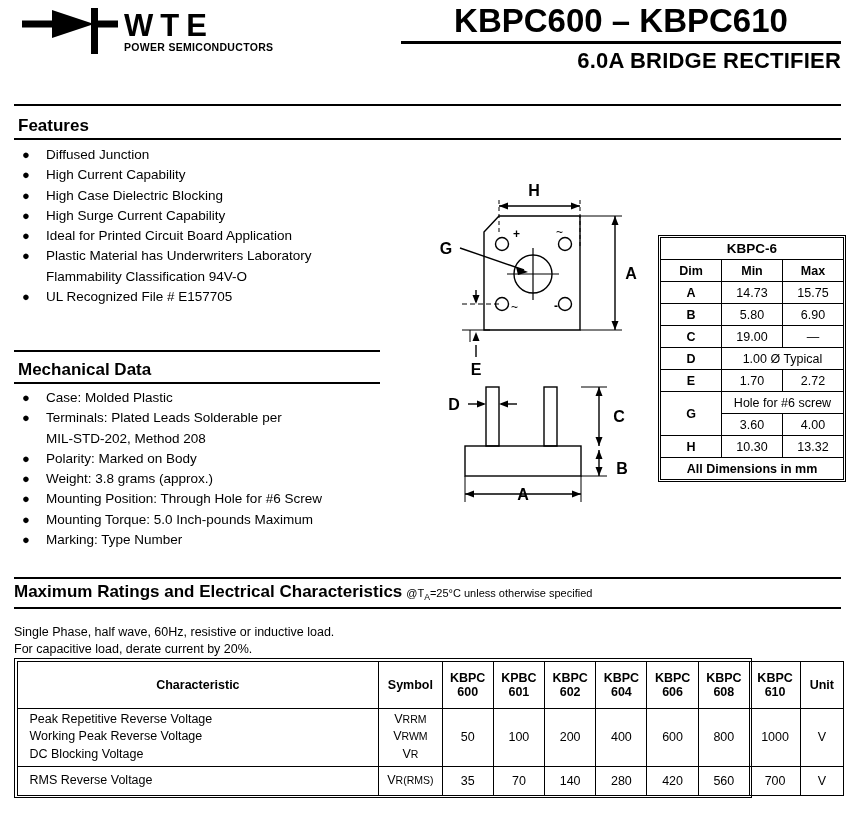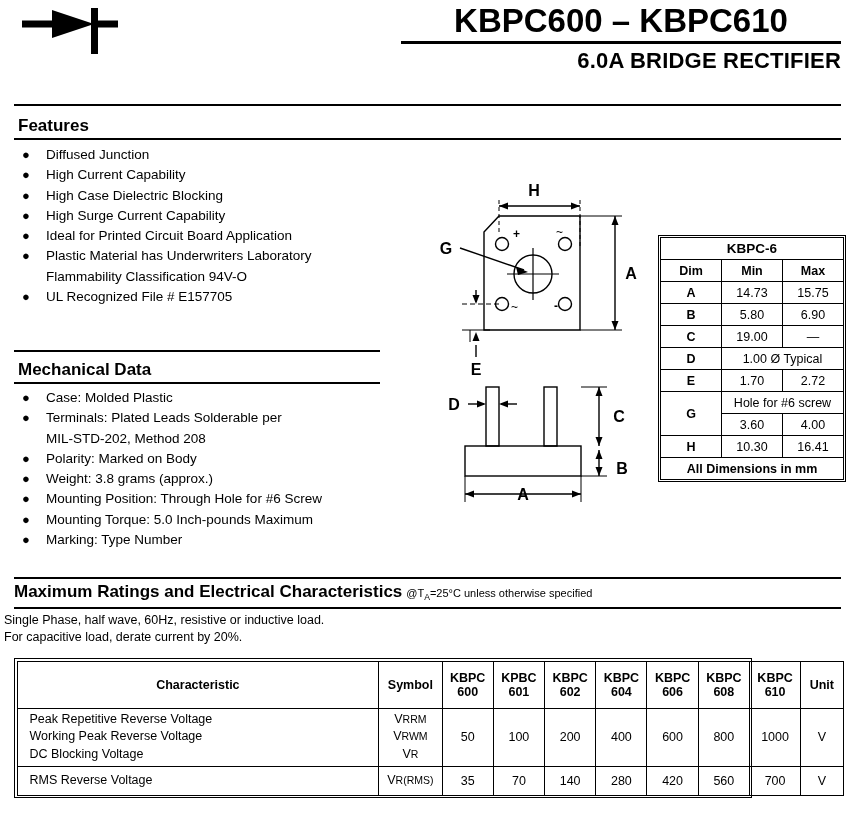--- a/index.html
+++ b/index.html
@@ -220,6 +220,10 @@
         <rect x="69" y="0" width="7" height="46" fill="#000"></rect>
         <rect x="73" y="12.5" width="23" height="7" fill="#000"></rect>
       </svg>
+      <div class="logo-text">
+        <div class="logo-wte">WTE</div>
+        <div class="logo-sub">POWER SEMICONDUCTORS</div>
+      </div>
     </div>
 
     <div class="title-block">

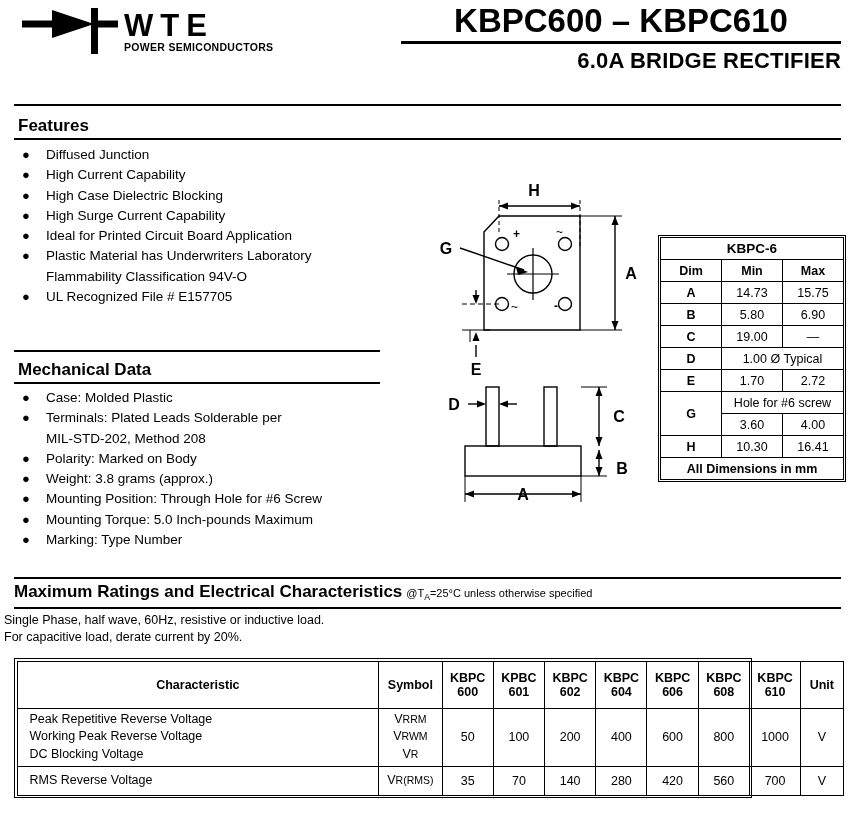--- a/index.html
+++ b/index.html
@@ -436,7 +436,7 @@
         <tr>
           <td class="dt-dim">H</td>
           <td>10.30</td>
-          <td>16.41</td>
+          <td>13.32</td>
         </tr>
         <tr>
           <td class="dt-foot" colspan="3">All Dimensions in mm</td>

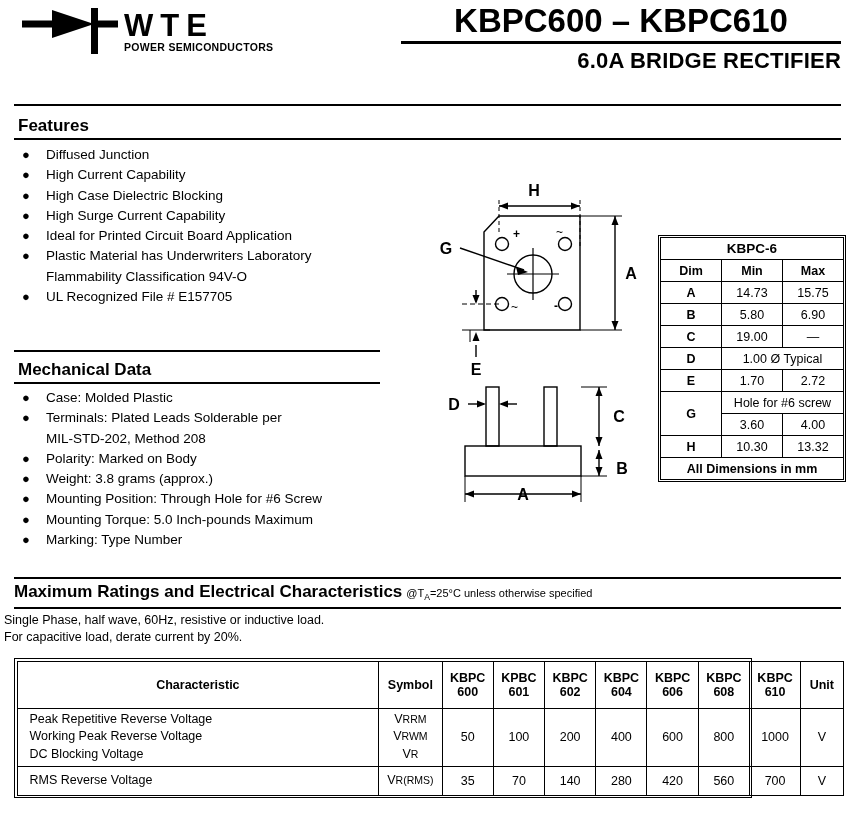--- a/index.html
+++ b/index.html
@@ -168,9 +168,10 @@
   }
   .mr-note {
     position: absolute;
-    left: 4px;
+    left: 14px;
     font-size: 12.5px;
     line-height: 17px;
+    margin-top: 12px;
   }
 
   

